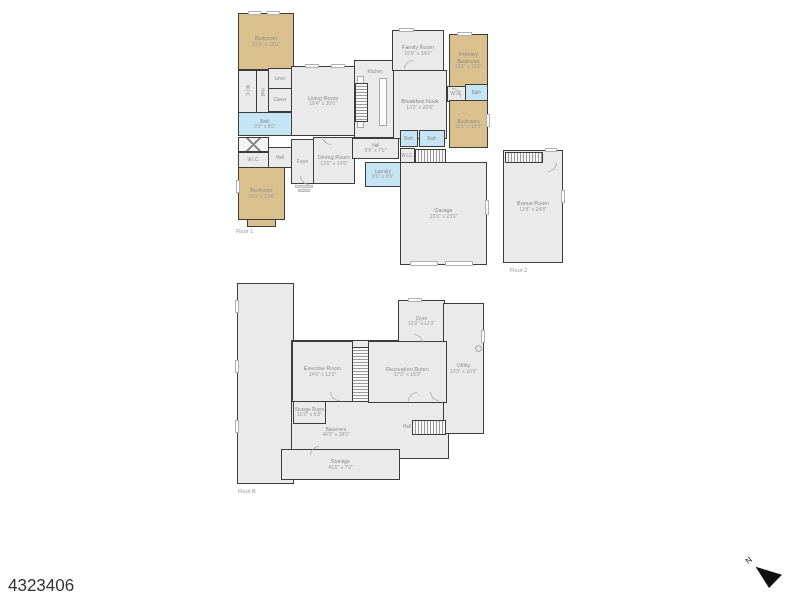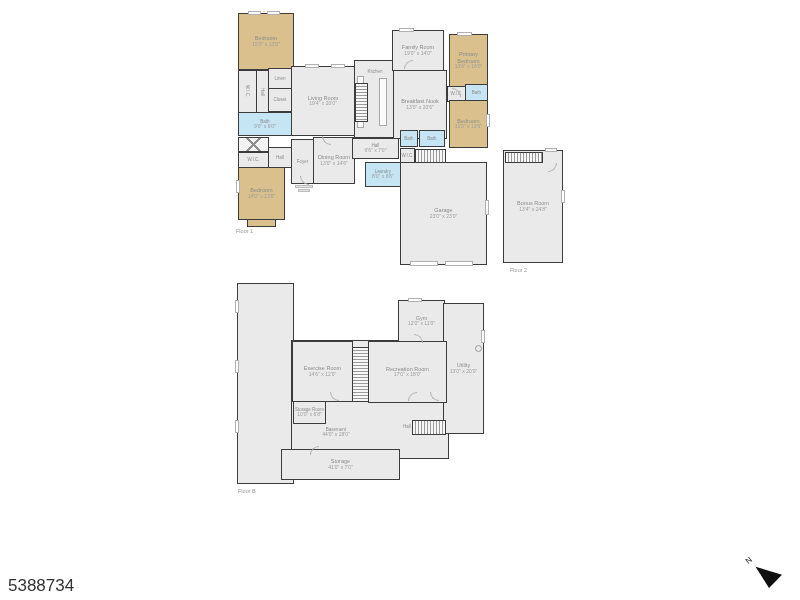--- a/index.html
+++ b/index.html
@@ -220,7 +220,7 @@
 
 </div>
 
-<div class="listing-id">5388734</div>
+<div class="listing-id">4323406</div>
 <div class="compass">
   <span class="compass-n">N</span>
   <div class="tri"></div>

